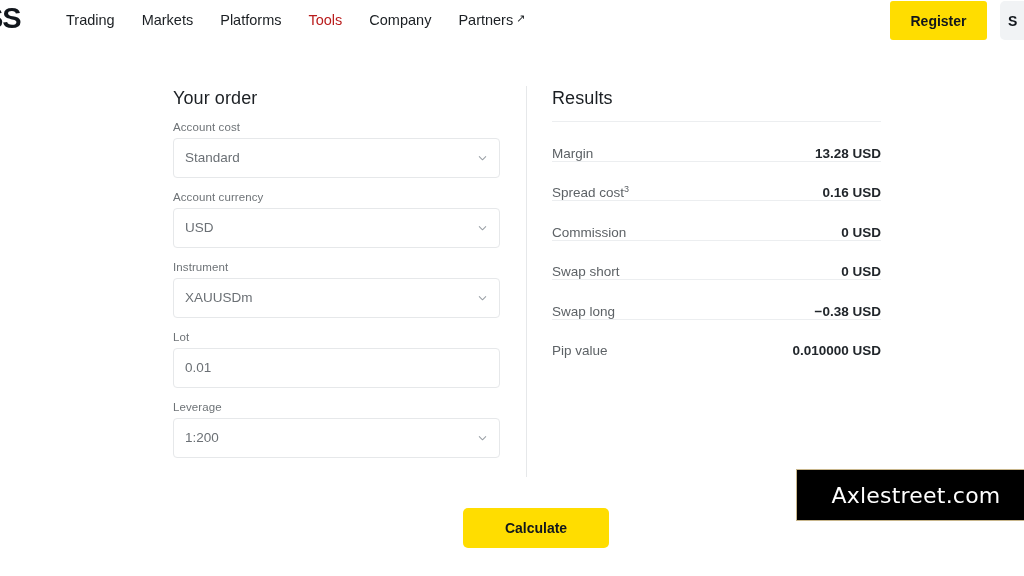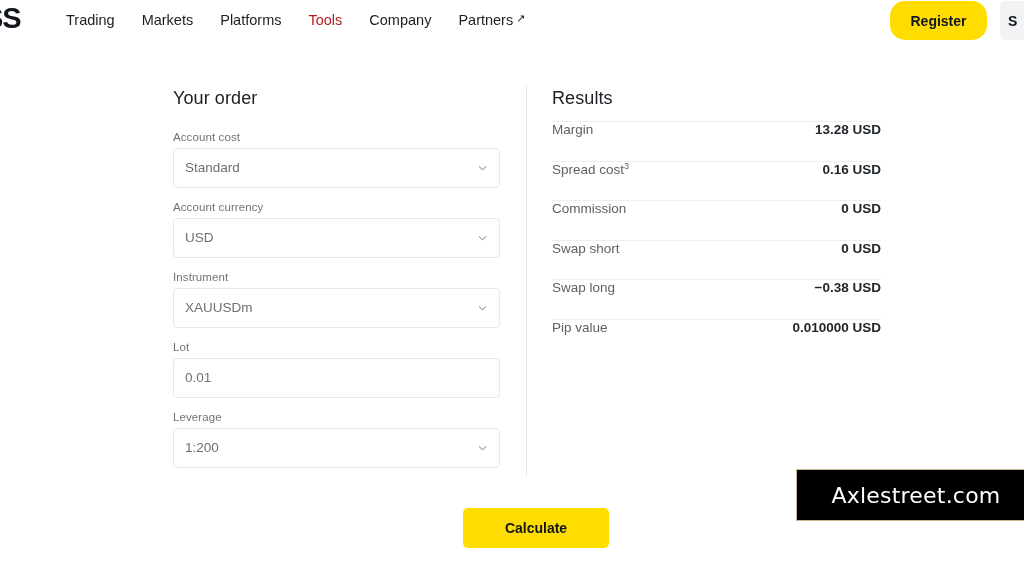--- a/index.html
+++ b/index.html
@@ -76,7 +76,7 @@
     height: 39px;
     background: #ffdd00;
     border: none;
-    border-radius: 15px;
+    border-radius: 3px;
     font-family: "Liberation Sans", sans-serif;
     font-size: 14px;
     font-weight: 700;

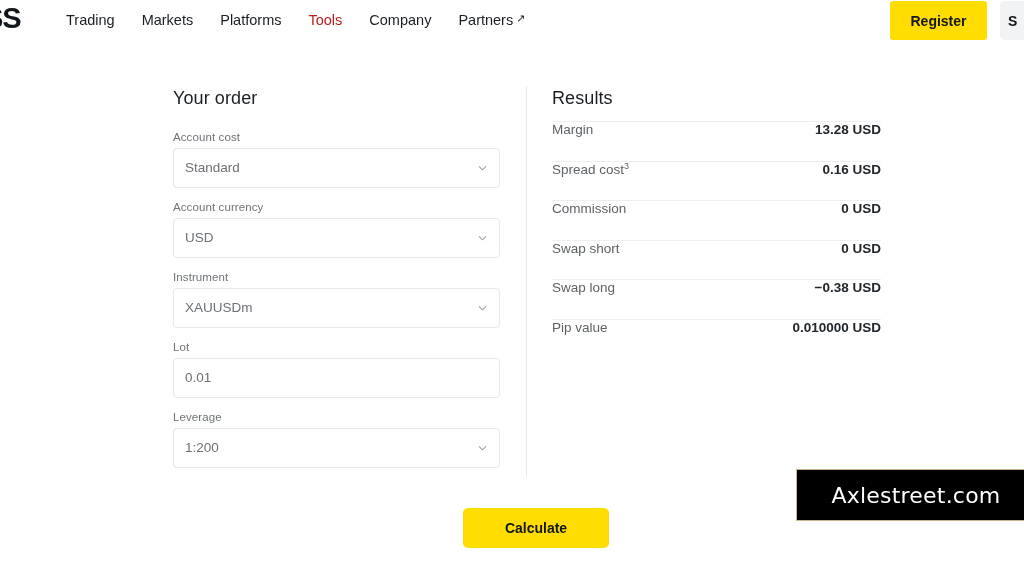--- a/index.html
+++ b/index.html
@@ -128,7 +128,7 @@
     width: 327px;
   }
 
-  .order-panel .panel-title { margin-bottom: 22px; }
+  .order-panel .panel-title { margin-bottom: 12px; }
 
   .field { margin-bottom: 13px; }
 

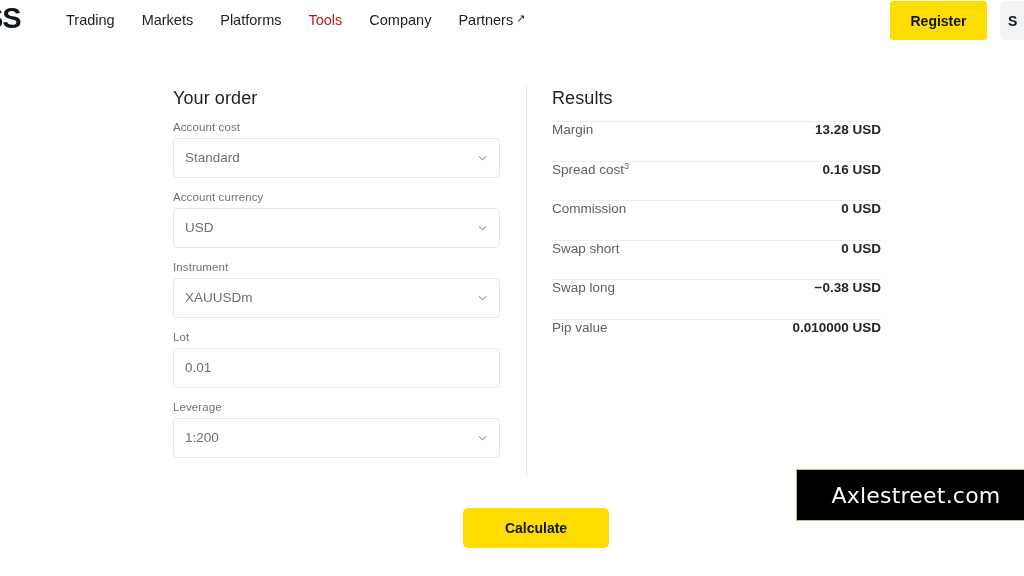--- a/index.html
+++ b/index.html
@@ -181,7 +181,7 @@
 
   .result-row {
     display: flex;
-    align-items: flex-start;
+    align-items: flex-end;
     justify-content: space-between;
     height: 39.5px;
     border-top: 1px solid #eceef0;

